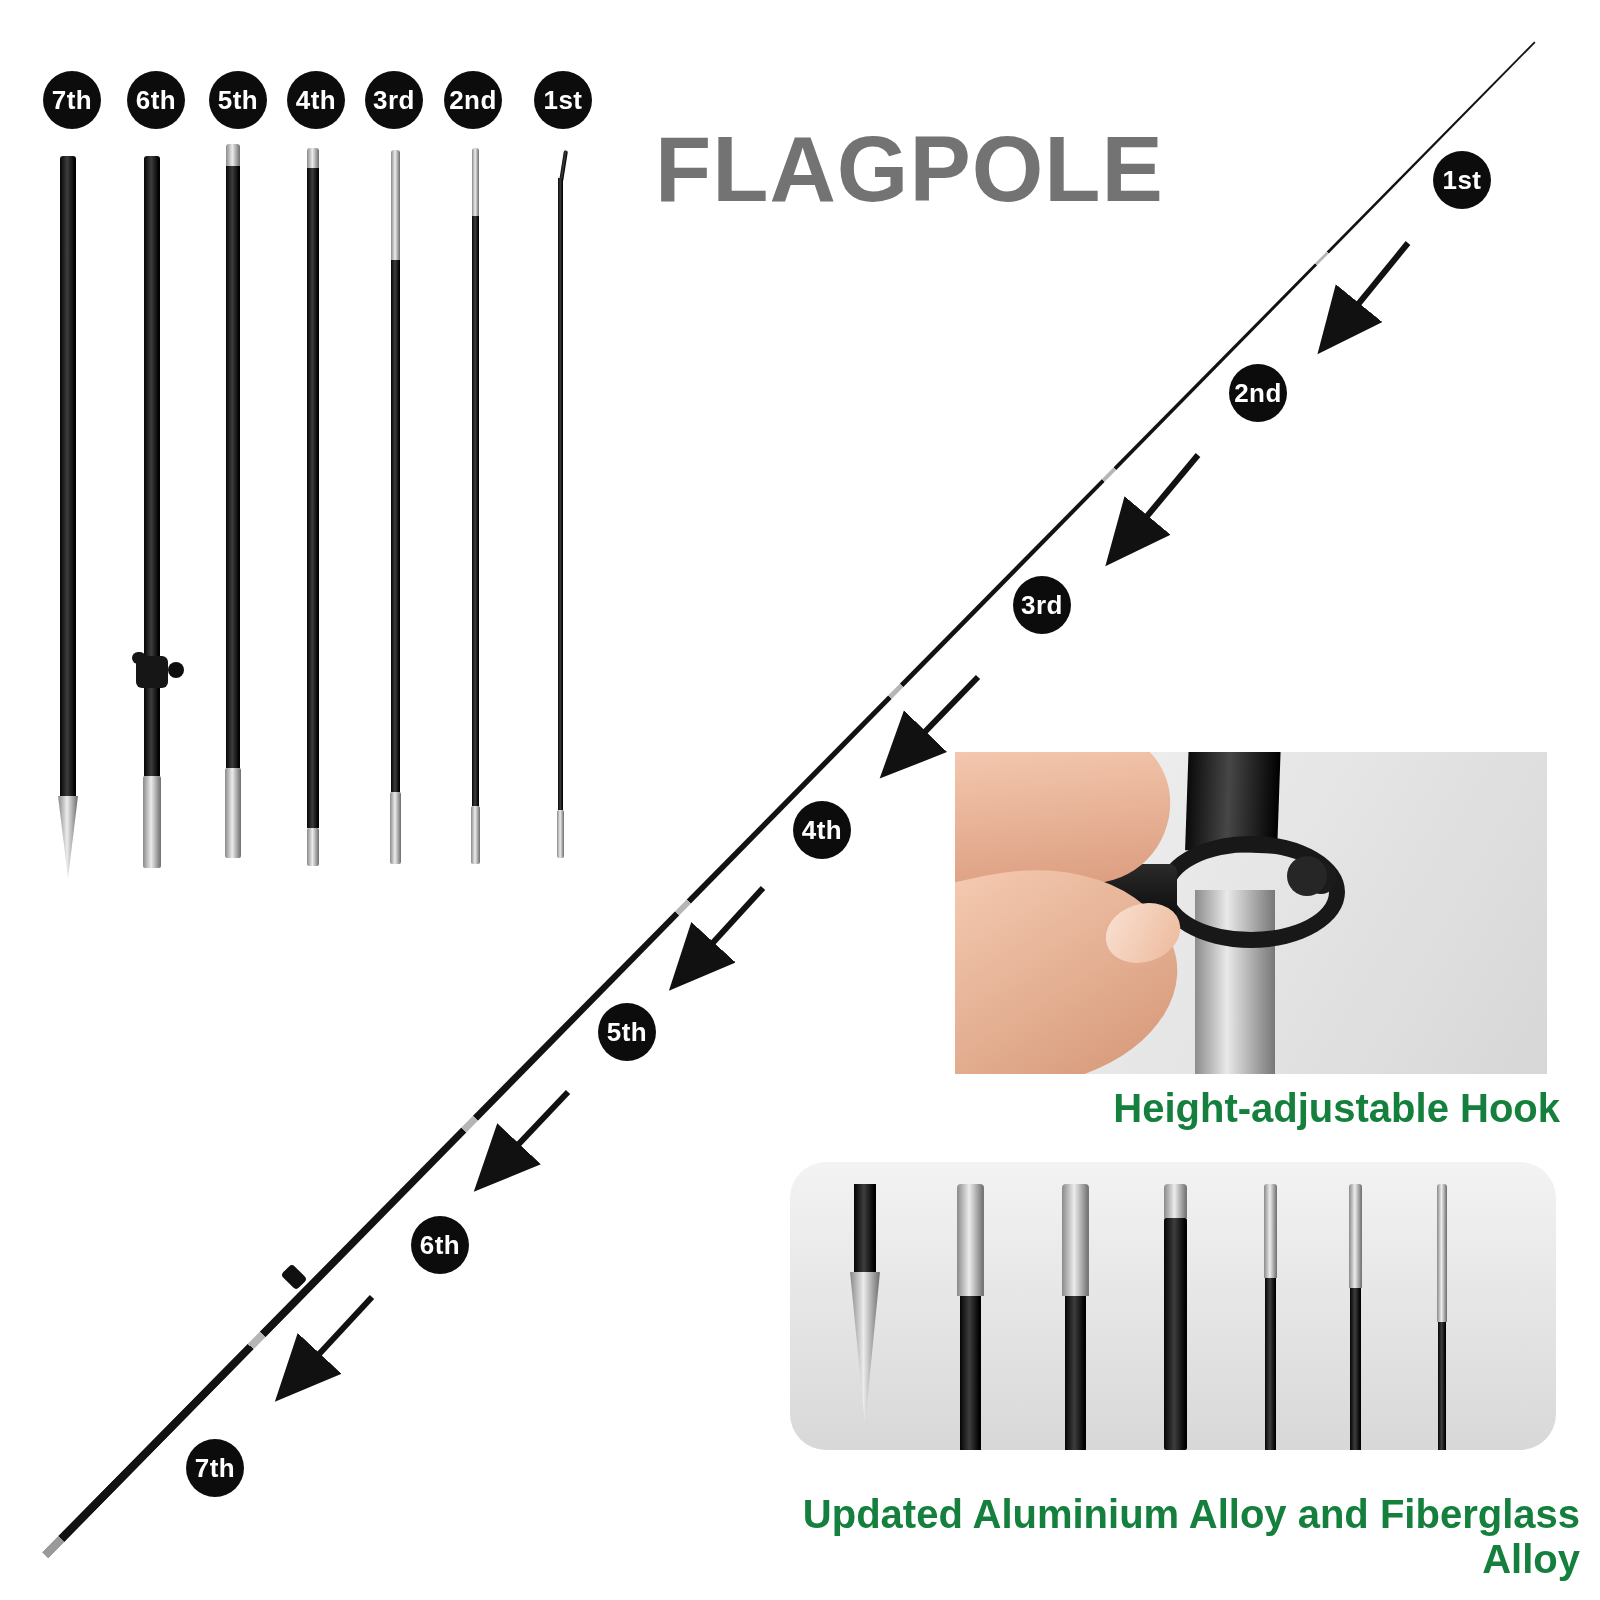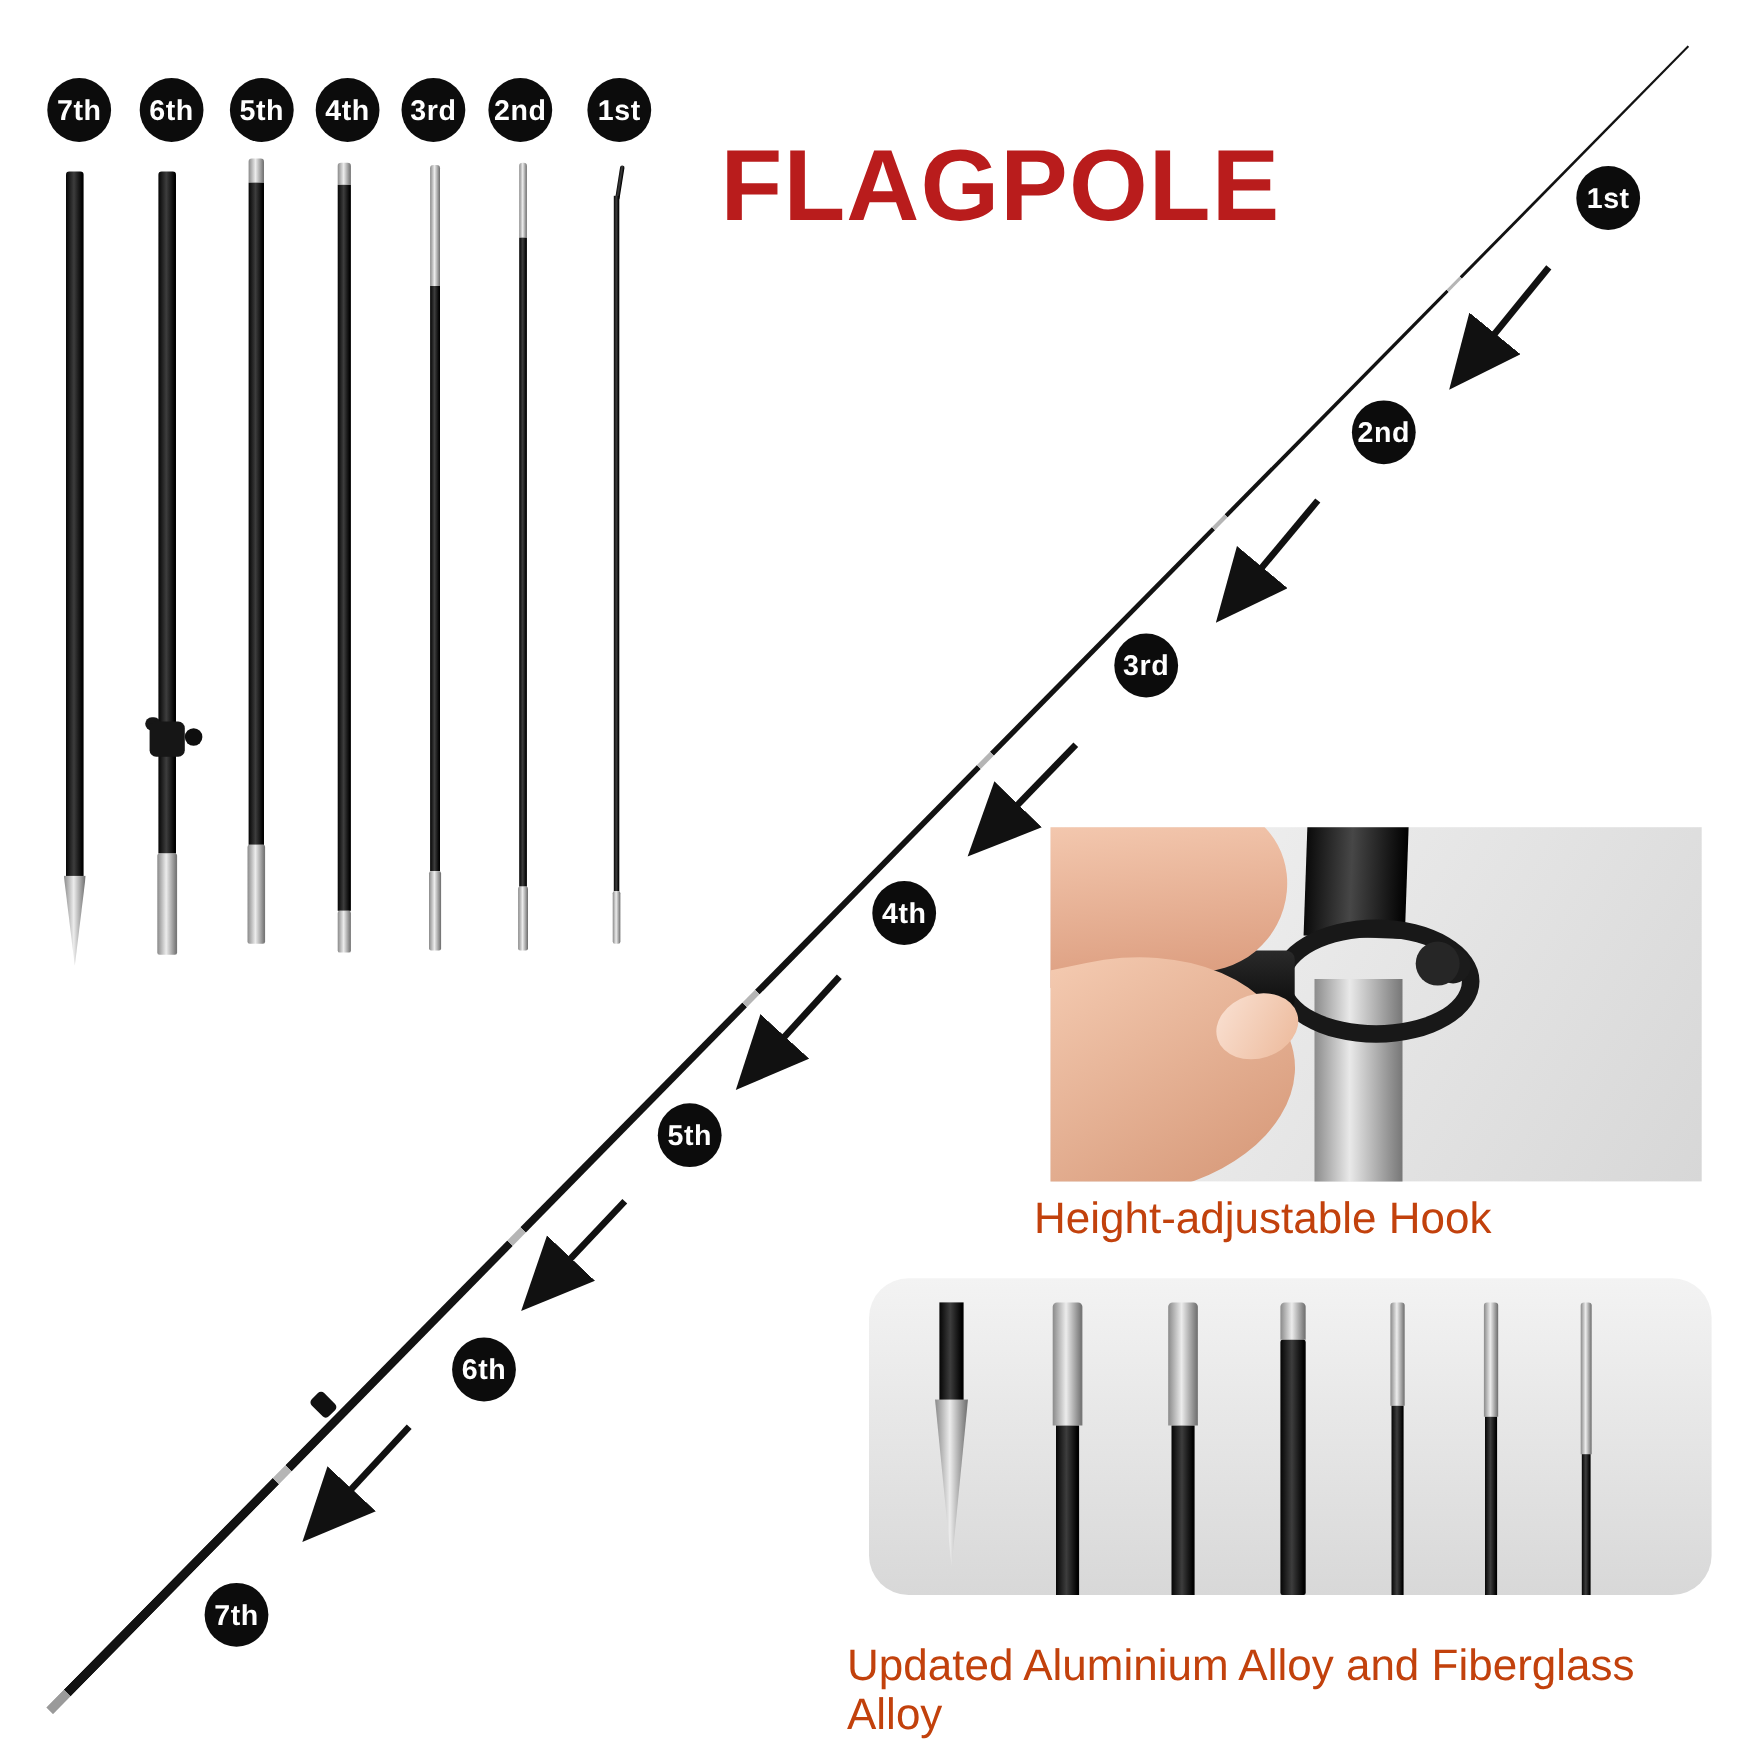--- a/index.html
+++ b/index.html
@@ -20,7 +20,7 @@
   .b-d7{left:186px;top:1439px}
   
   .title{position:absolute;left:655px;top:118px;font-size:92px;font-weight:bold;
-         line-height:1.13;letter-spacing:1px;color:#b91c1c;}
+         line-height:1.13;letter-spacing:1px;color:#737373;}
   
   .pole{position:absolute;}
   .part{position:absolute;}

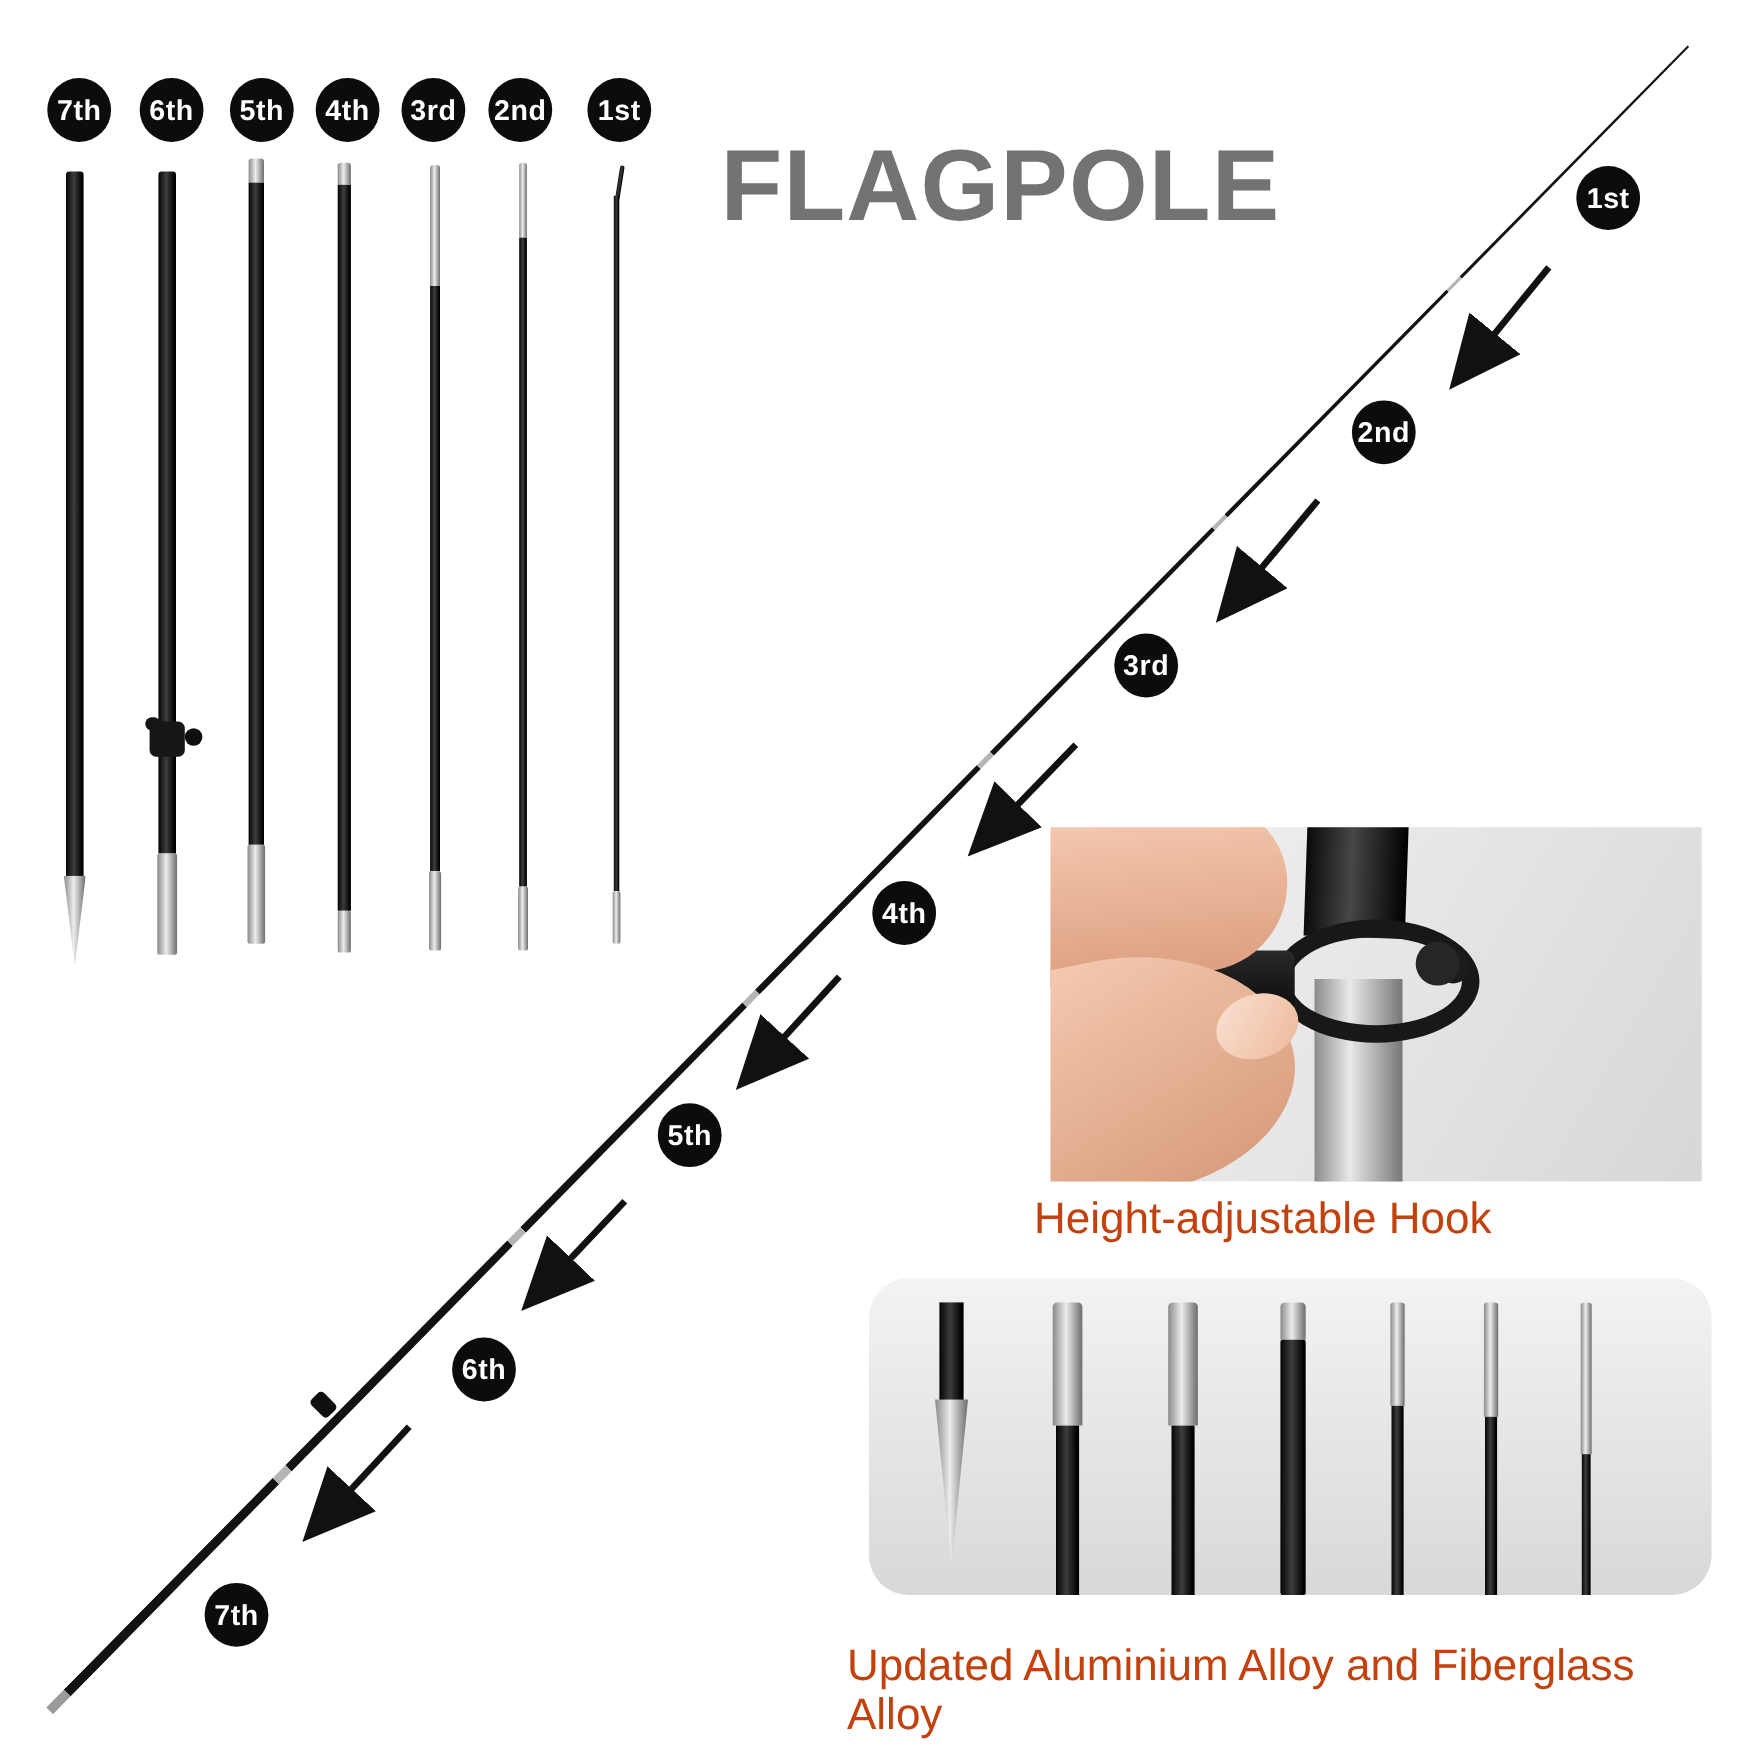--- a/index.html
+++ b/index.html
@@ -66,7 +66,7 @@
   .inset-tips{position:absolute;left:790px;top:1162px;width:766px;height:288px;
     border-radius:36px;background:linear-gradient(180deg,#f3f3f3,#d8d8d8);overflow:hidden;}
   
-  .caption{position:absolute;text-align:left;font-size:40px;font-weight:normal;color:#c2410c;}
+  .caption{position:absolute;text-align:right;font-size:40px;font-weight:bold;color:#15803d;}
   .caption-hook{left:940px;top:1086px;width:620px;}
   .caption-tips{left:770px;top:1492px;width:810px;}
   

